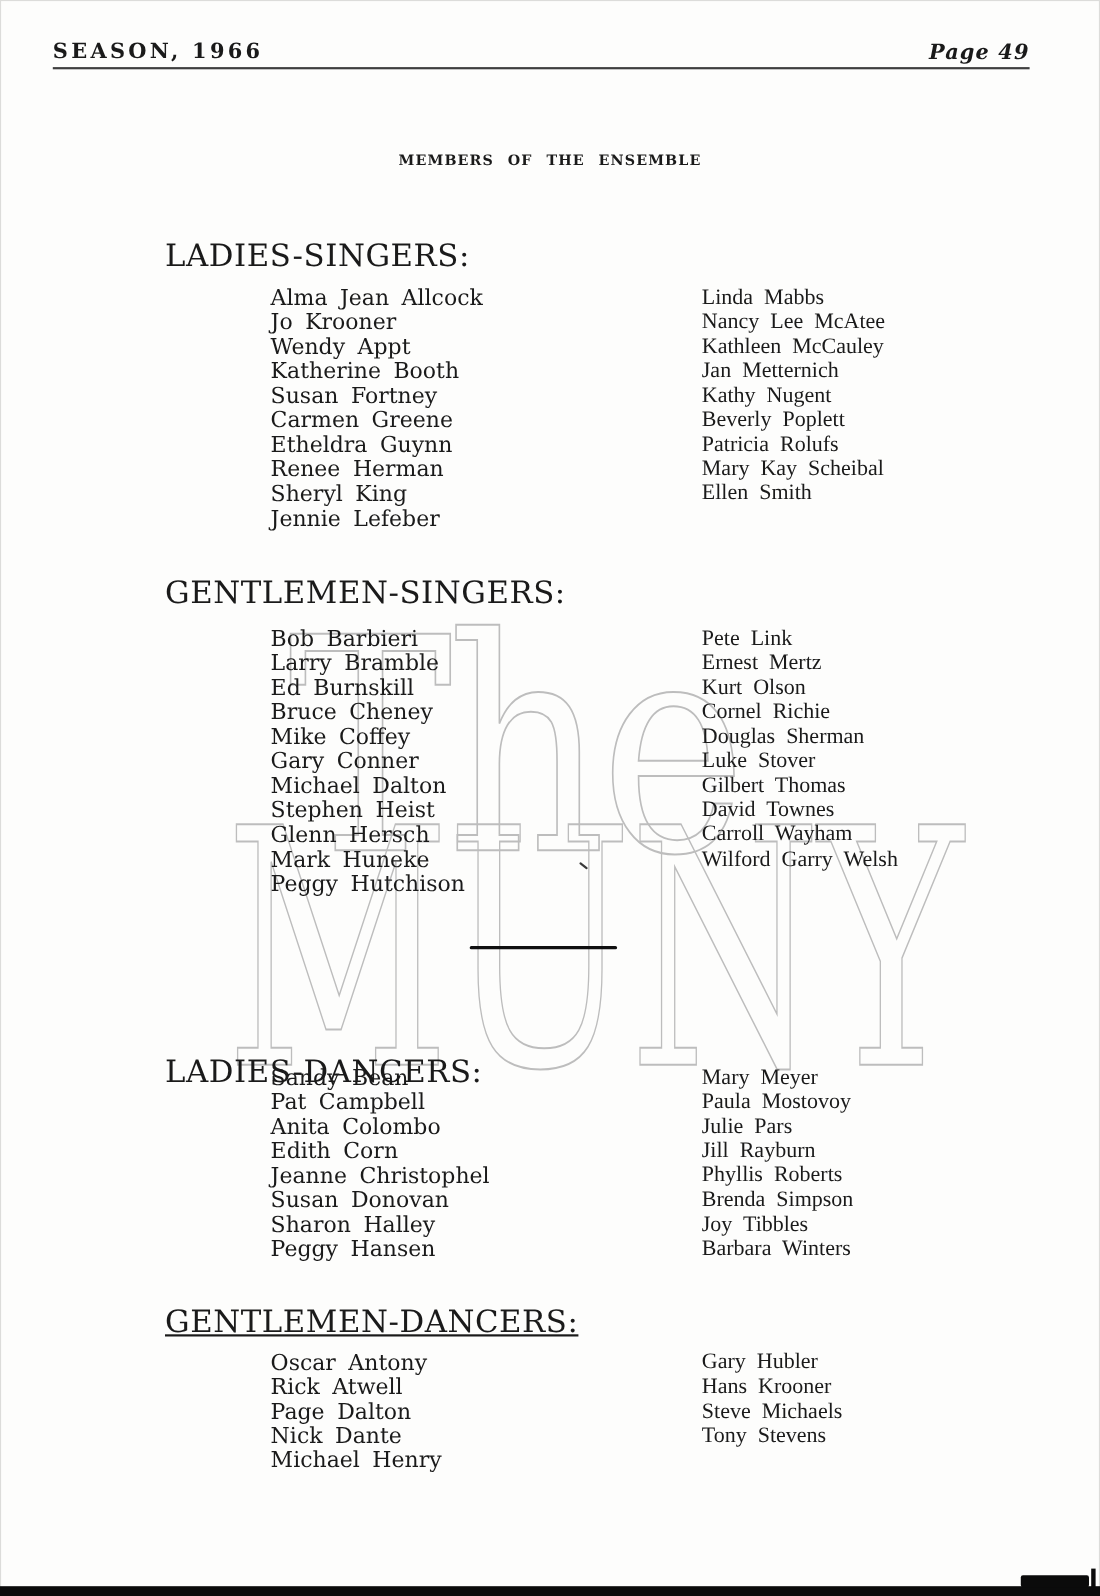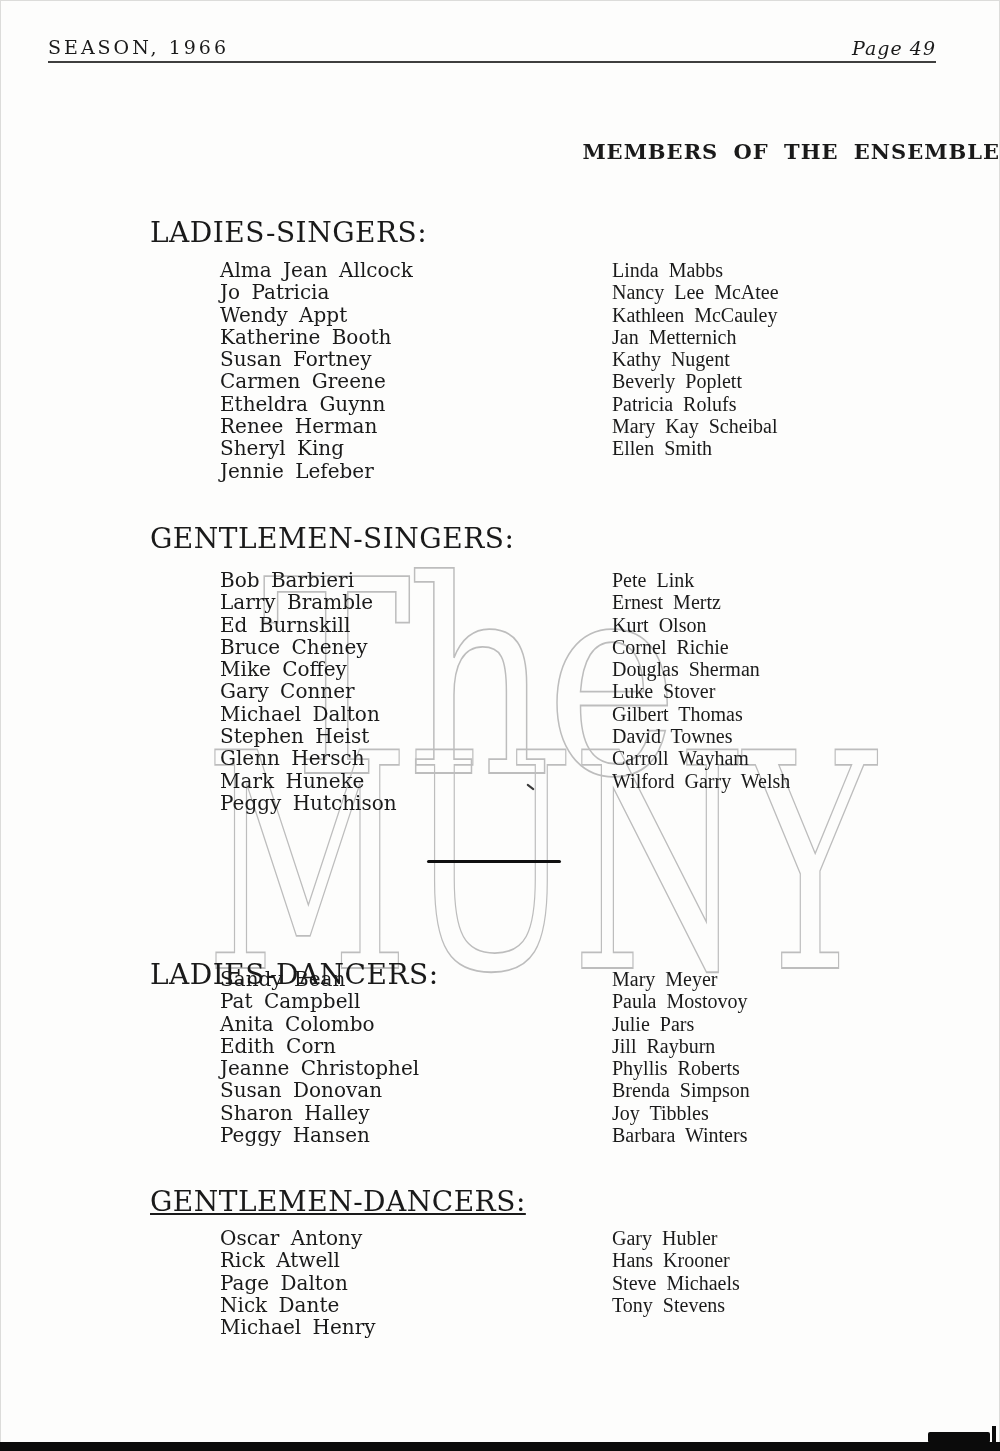--- a/index.html
+++ b/index.html
@@ -33,7 +33,7 @@
     background:#3a3a3a; transform:rotate(38deg); border-radius:2px; z-index:2;
   }
   
-  .hdr { position:absolute; z-index:2; font-size:19px; font-weight:normal;text-align:right; }
+  .hdr { position:absolute; z-index:2; font-size:19px; font-weight:bold;text-align:right; }
   #hdr-left  { left:48px; top:36px; letter-spacing:3px; }
   #hdr-right { right:64px; top:37px; font-style:italic; letter-spacing:1px; }
   #hdr-rule  { position:absolute; left:48px; top:61px; width:888px; height:2px; background:#3f3f3f; z-index:2; }

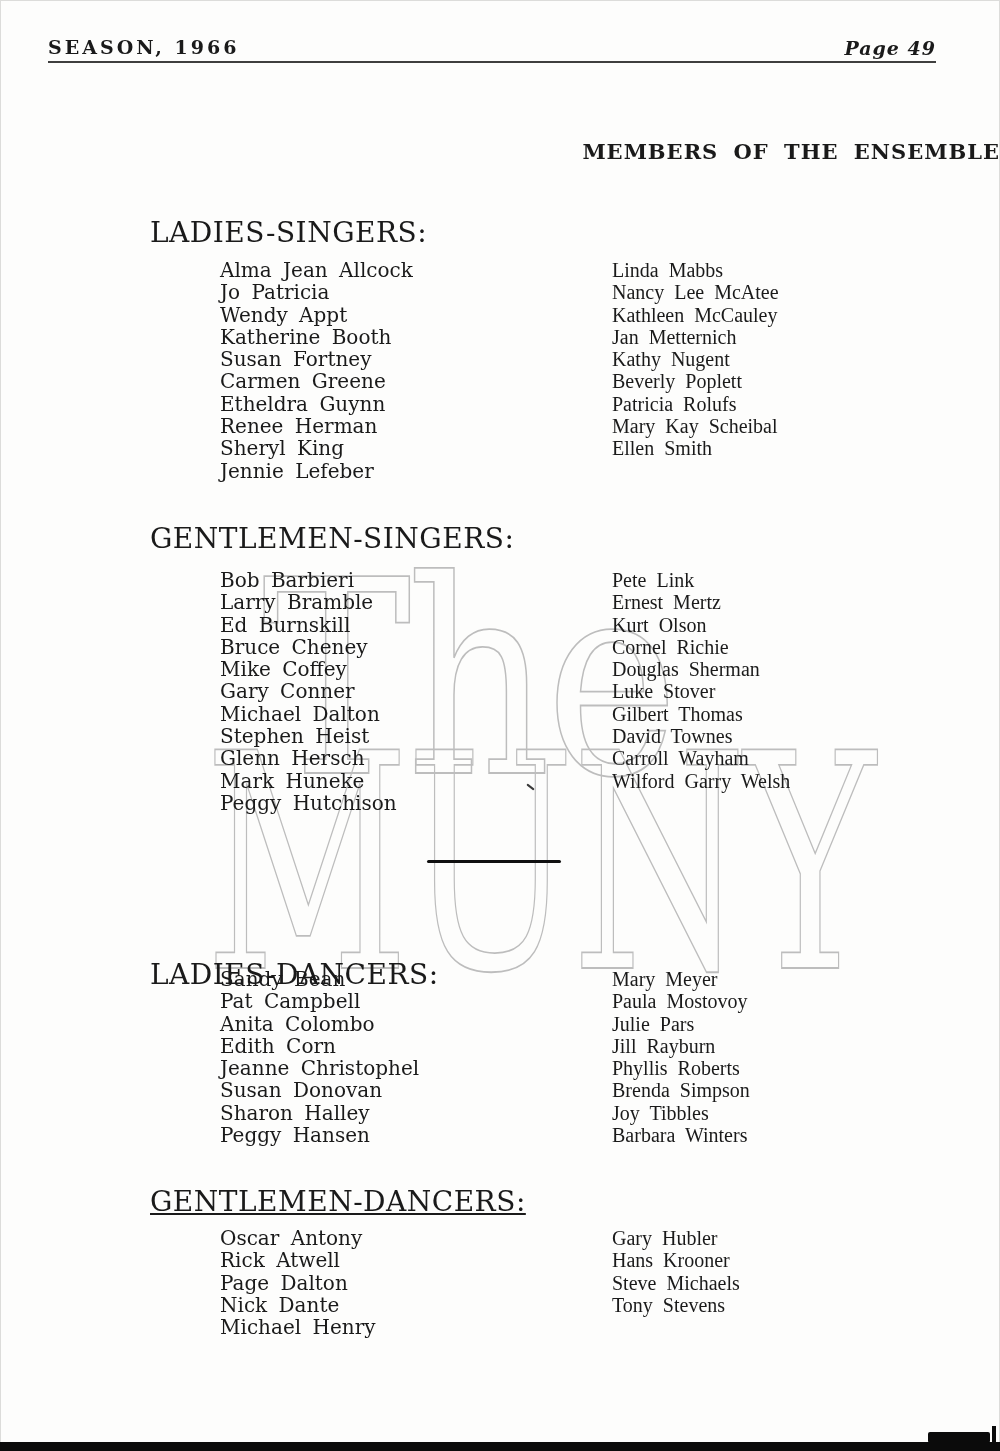--- a/index.html
+++ b/index.html
@@ -40,7 +40,7 @@
   
   #page-title {
     position:absolute; z-index:2; left:0; top:139px; width:100%;
-    text-align:right; font-size:21px; font-weight:bold;
+    text-align:center; font-size:13px; font-weight:bold;
     word-spacing:7px; letter-spacing:1px;
   }
   

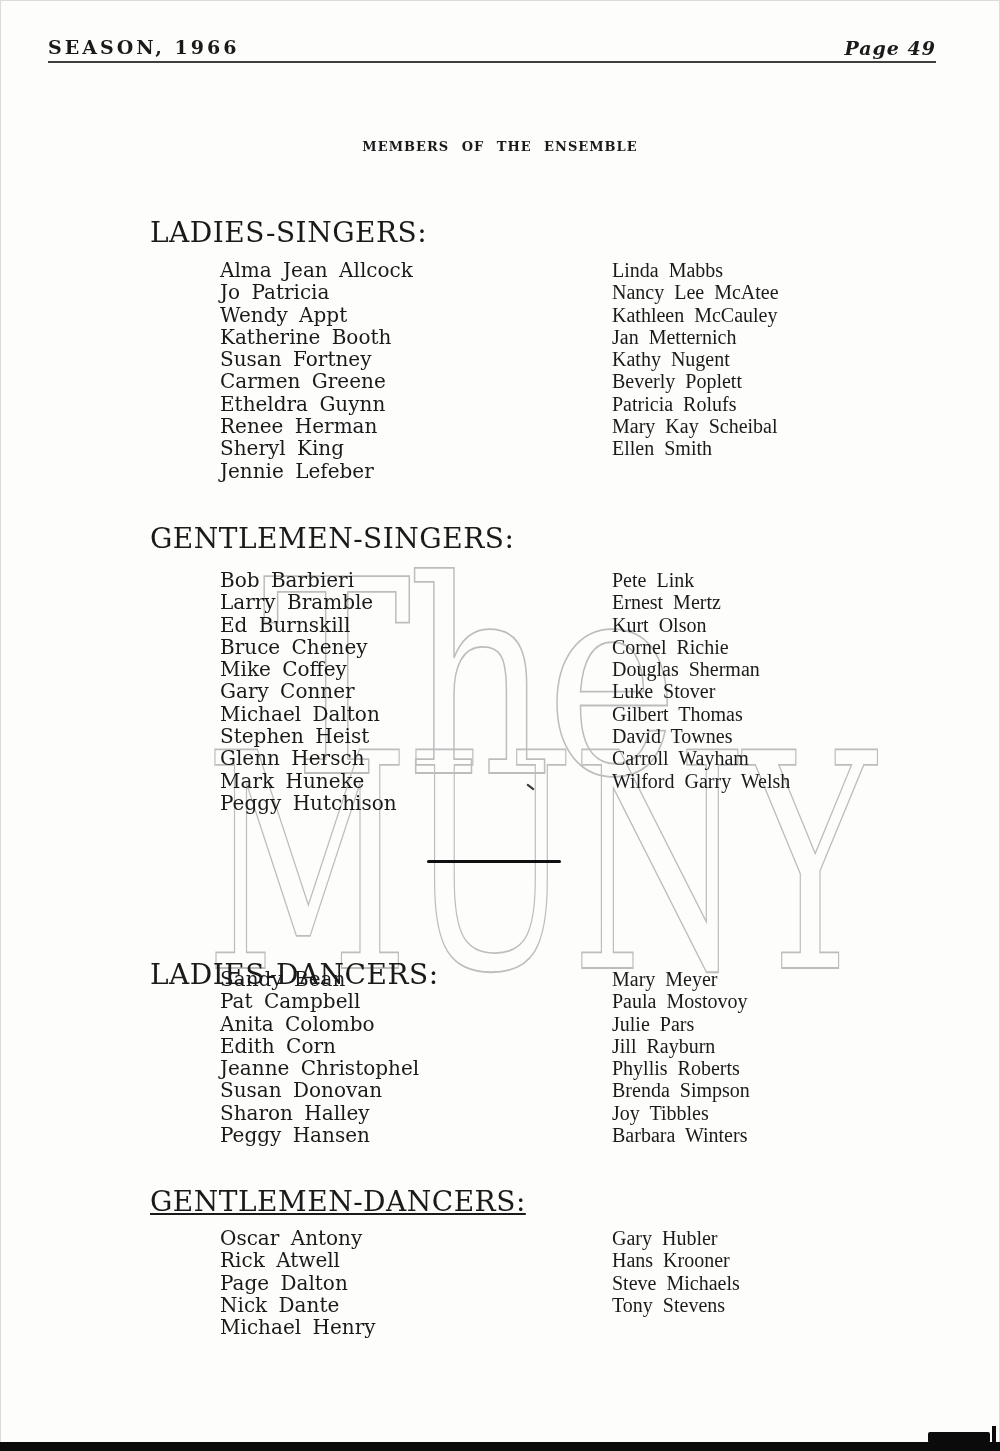--- a/index.html
+++ b/index.html
@@ -51,7 +51,7 @@
   .namecol {
     position:absolute; z-index:2;
     font-size:20px; line-height:22.3px;
-    word-spacing:5px; white-space:nowrap;
+    word-spacing:5px; white-space:nowrap;margin-left:26px;
   }
   .col-left  { left:220px; }
   .col-right { left:612px;font-family:Liberation Serif, serif; }

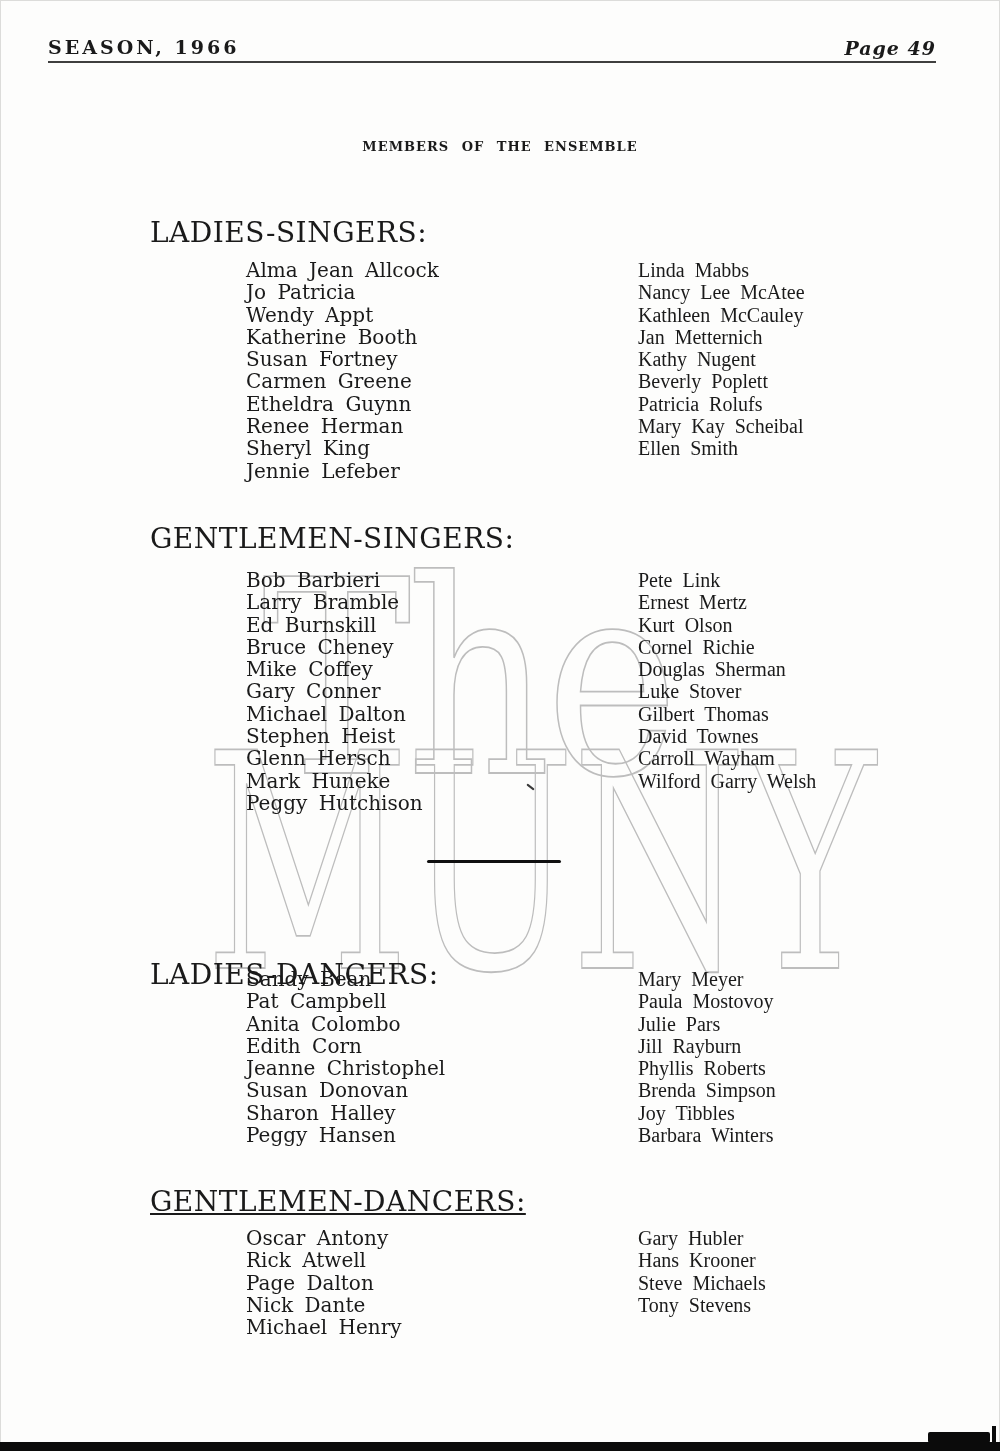--- a/index.html
+++ b/index.html
@@ -86,7 +86,7 @@
 <div class="heading" id="s0-heading">LADIES-SINGERS:</div>
 <div class="namecol col-left" id="s0-left">
     <div>Alma Jean Allcock</div>
-    <div>Jo Patricia</div>
+    <div>Jo Krooner</div>
     <div>Wendy Appt</div>
     <div>Katherine Booth</div>
     <div>Susan Fortney</div>

